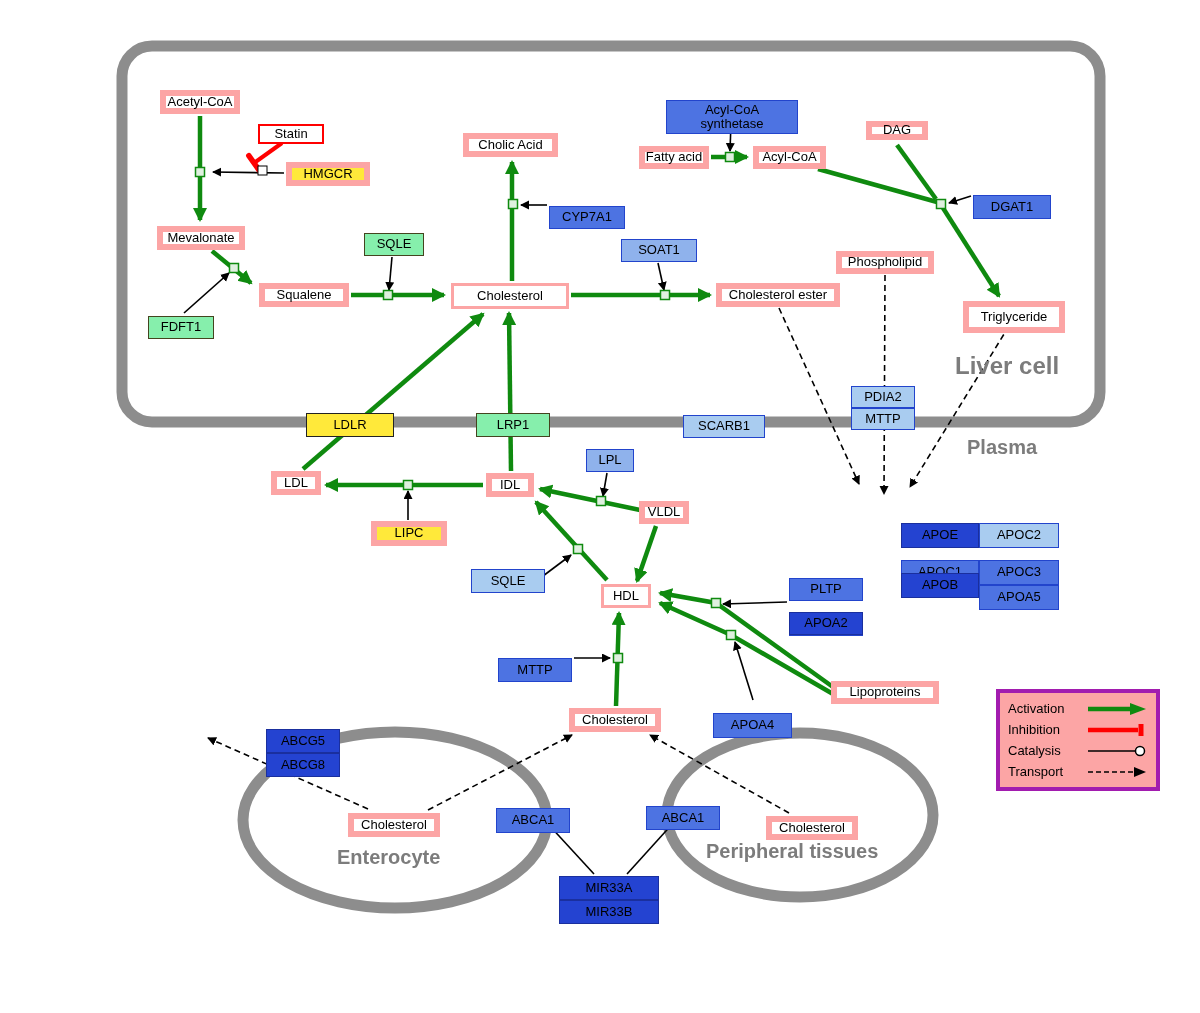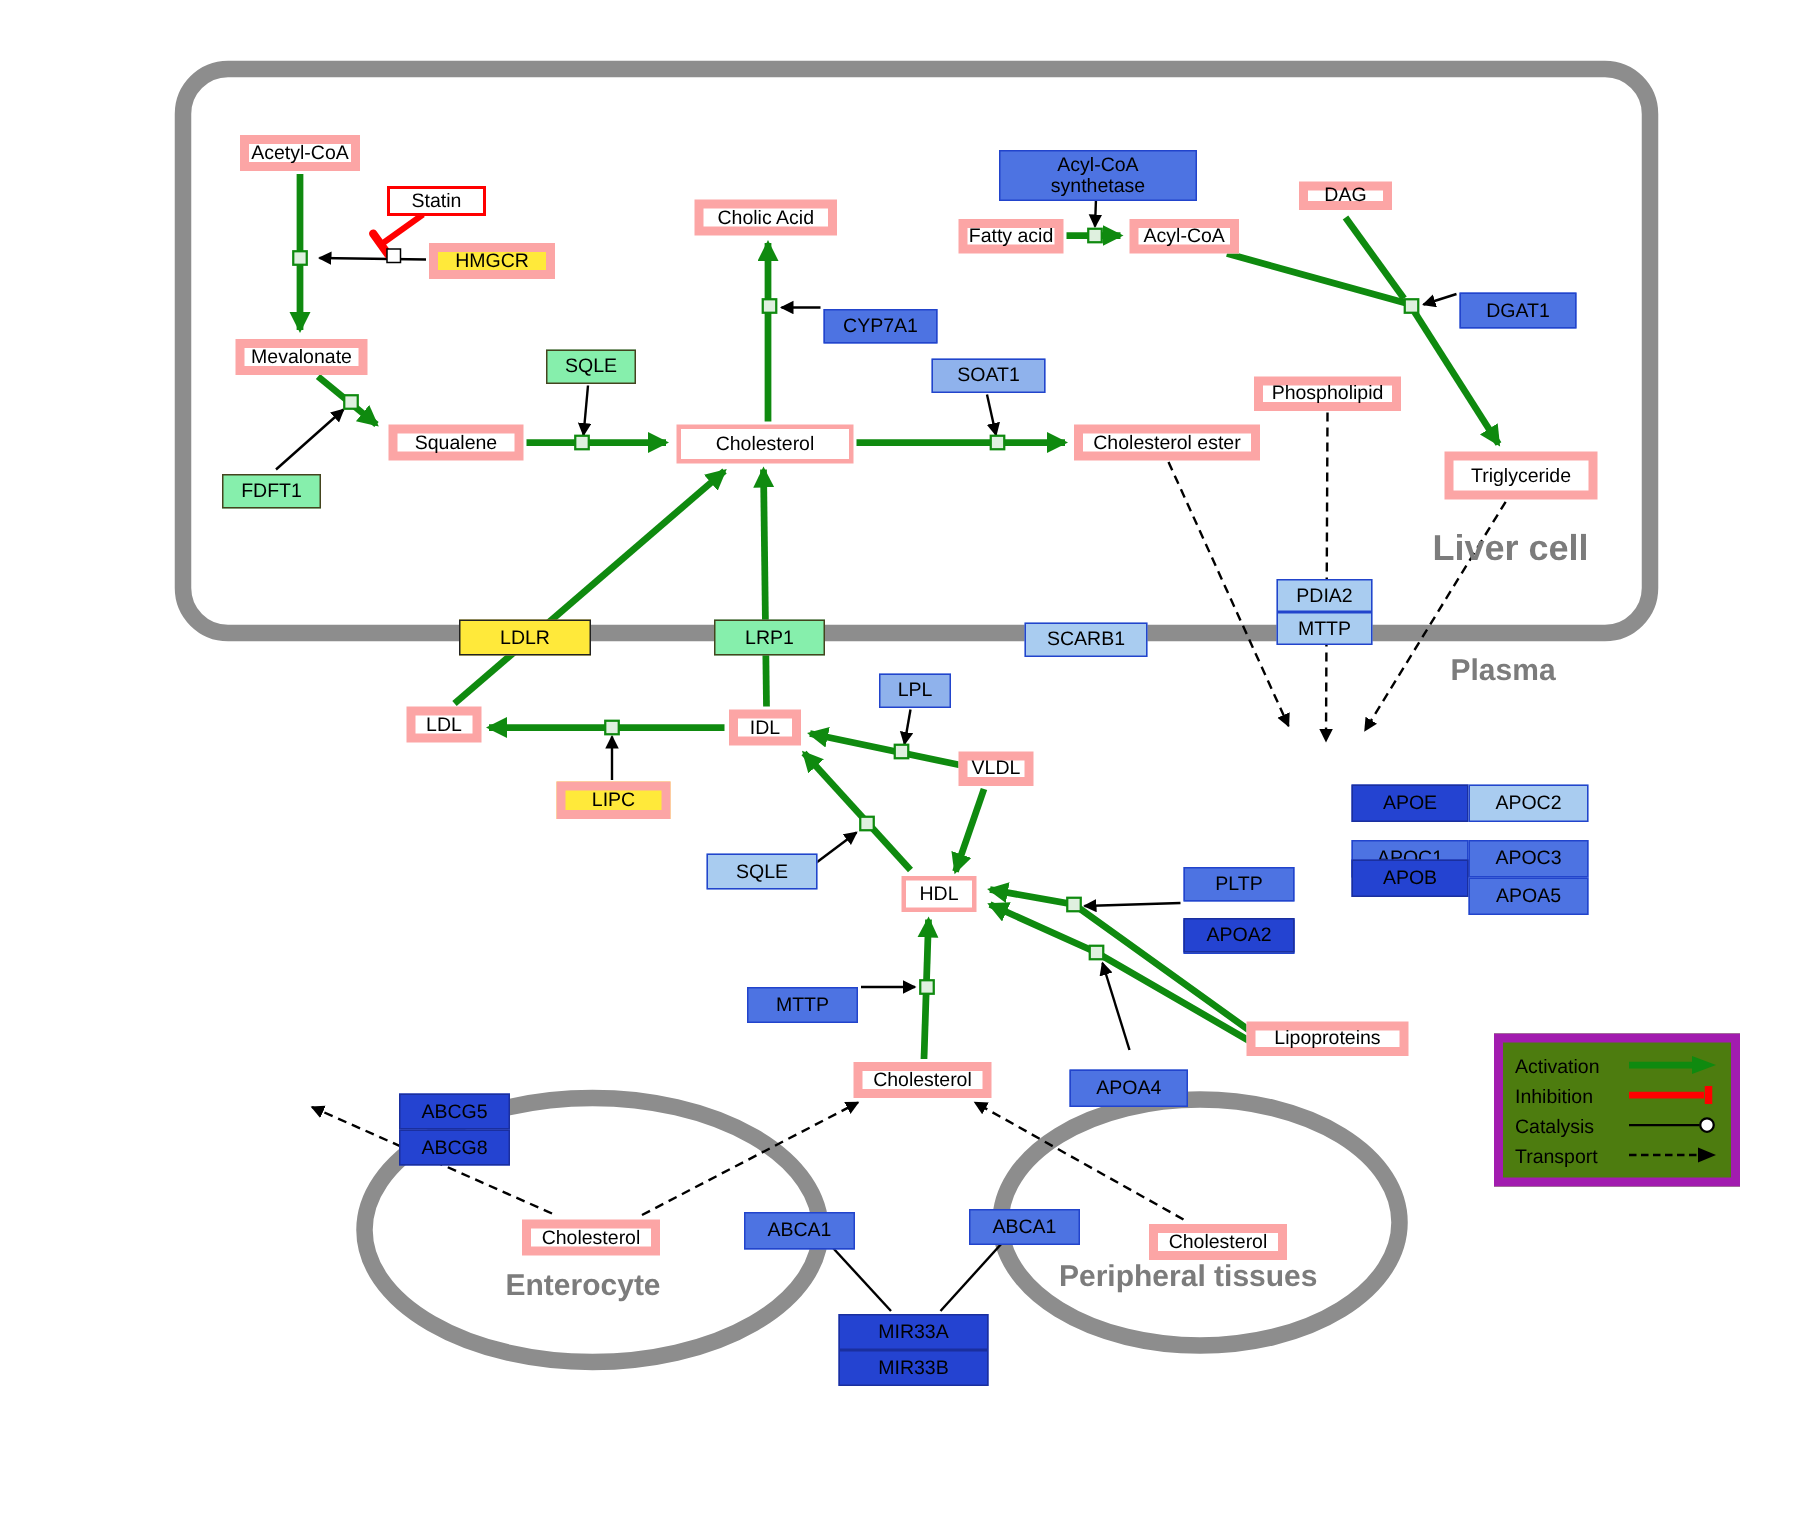--- a/index.html
+++ b/index.html
@@ -28,7 +28,7 @@
 
   #legend {
     position:absolute; left:996px; top:689px; width:164px; height:102px;
-    background:#4d7c0f; border:6px solid #a21caf; padding:5px 8px;
+    background:#fca5a5; border:4px solid #a21caf; padding:5px 8px;
     display:flex; flex-direction:column; justify-content:space-around;
   }
   .lg-row { display:flex; align-items:center; justify-content:space-between; font-size:13px; color:#000; }

